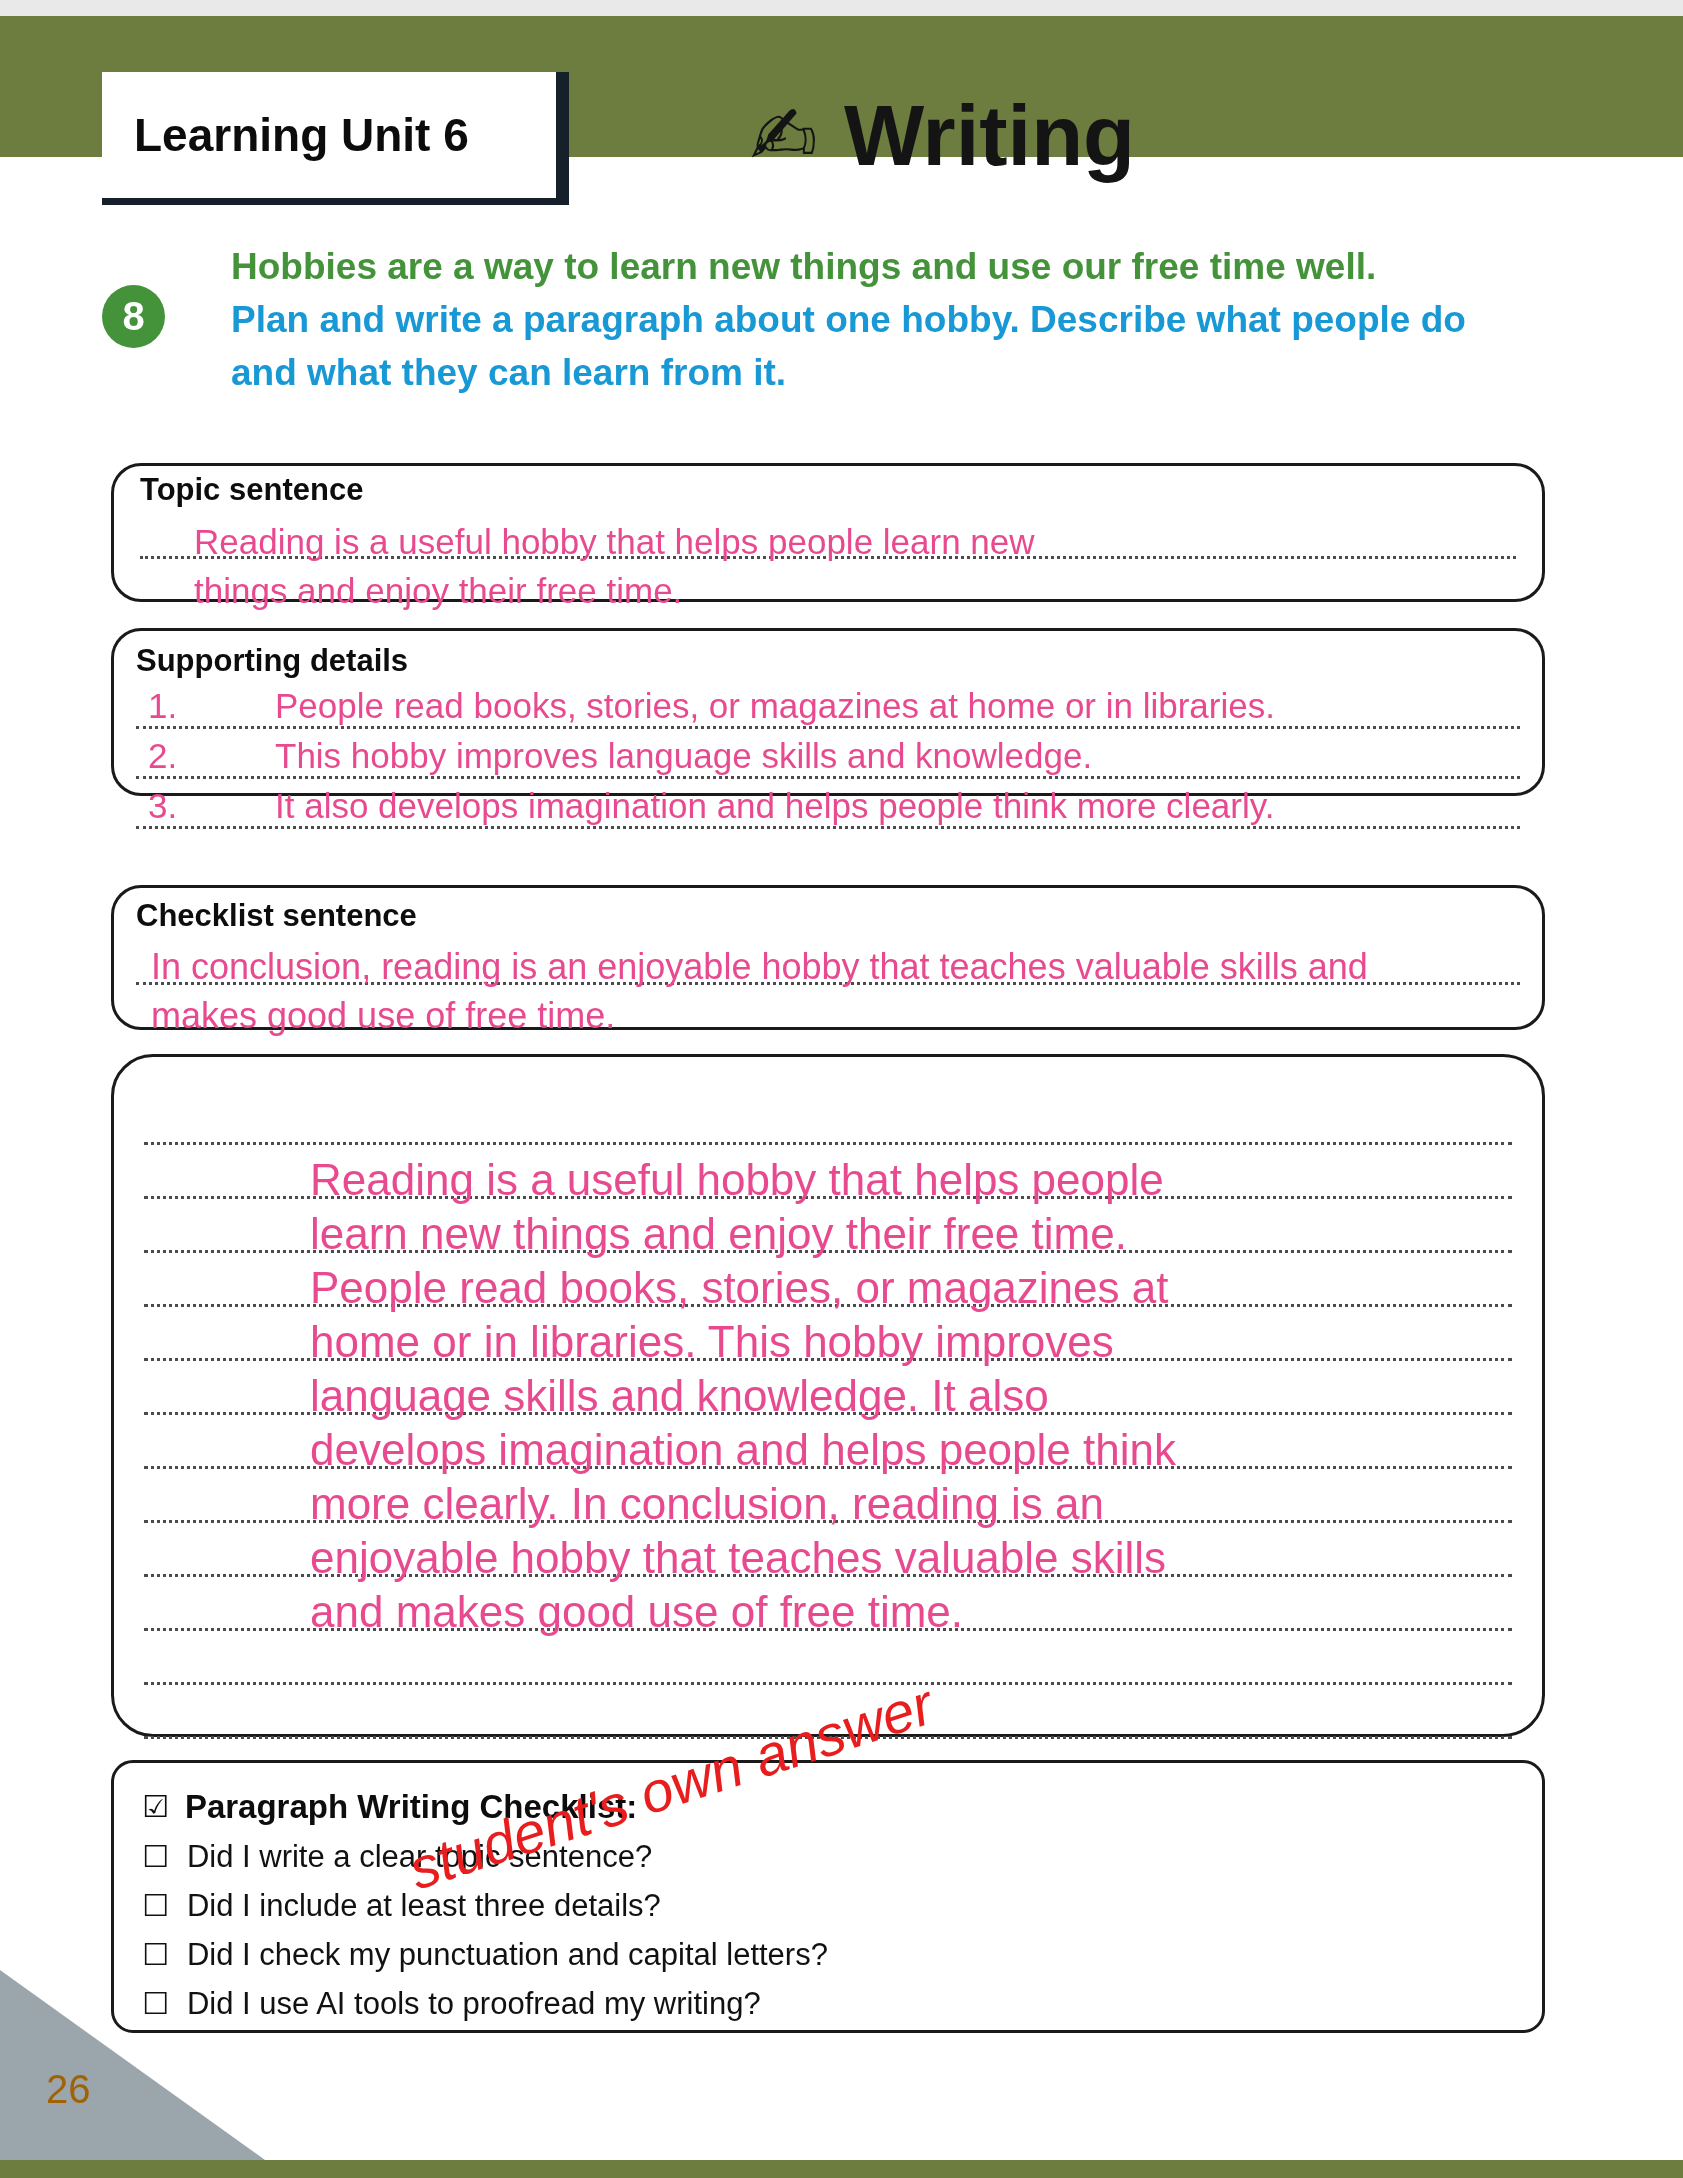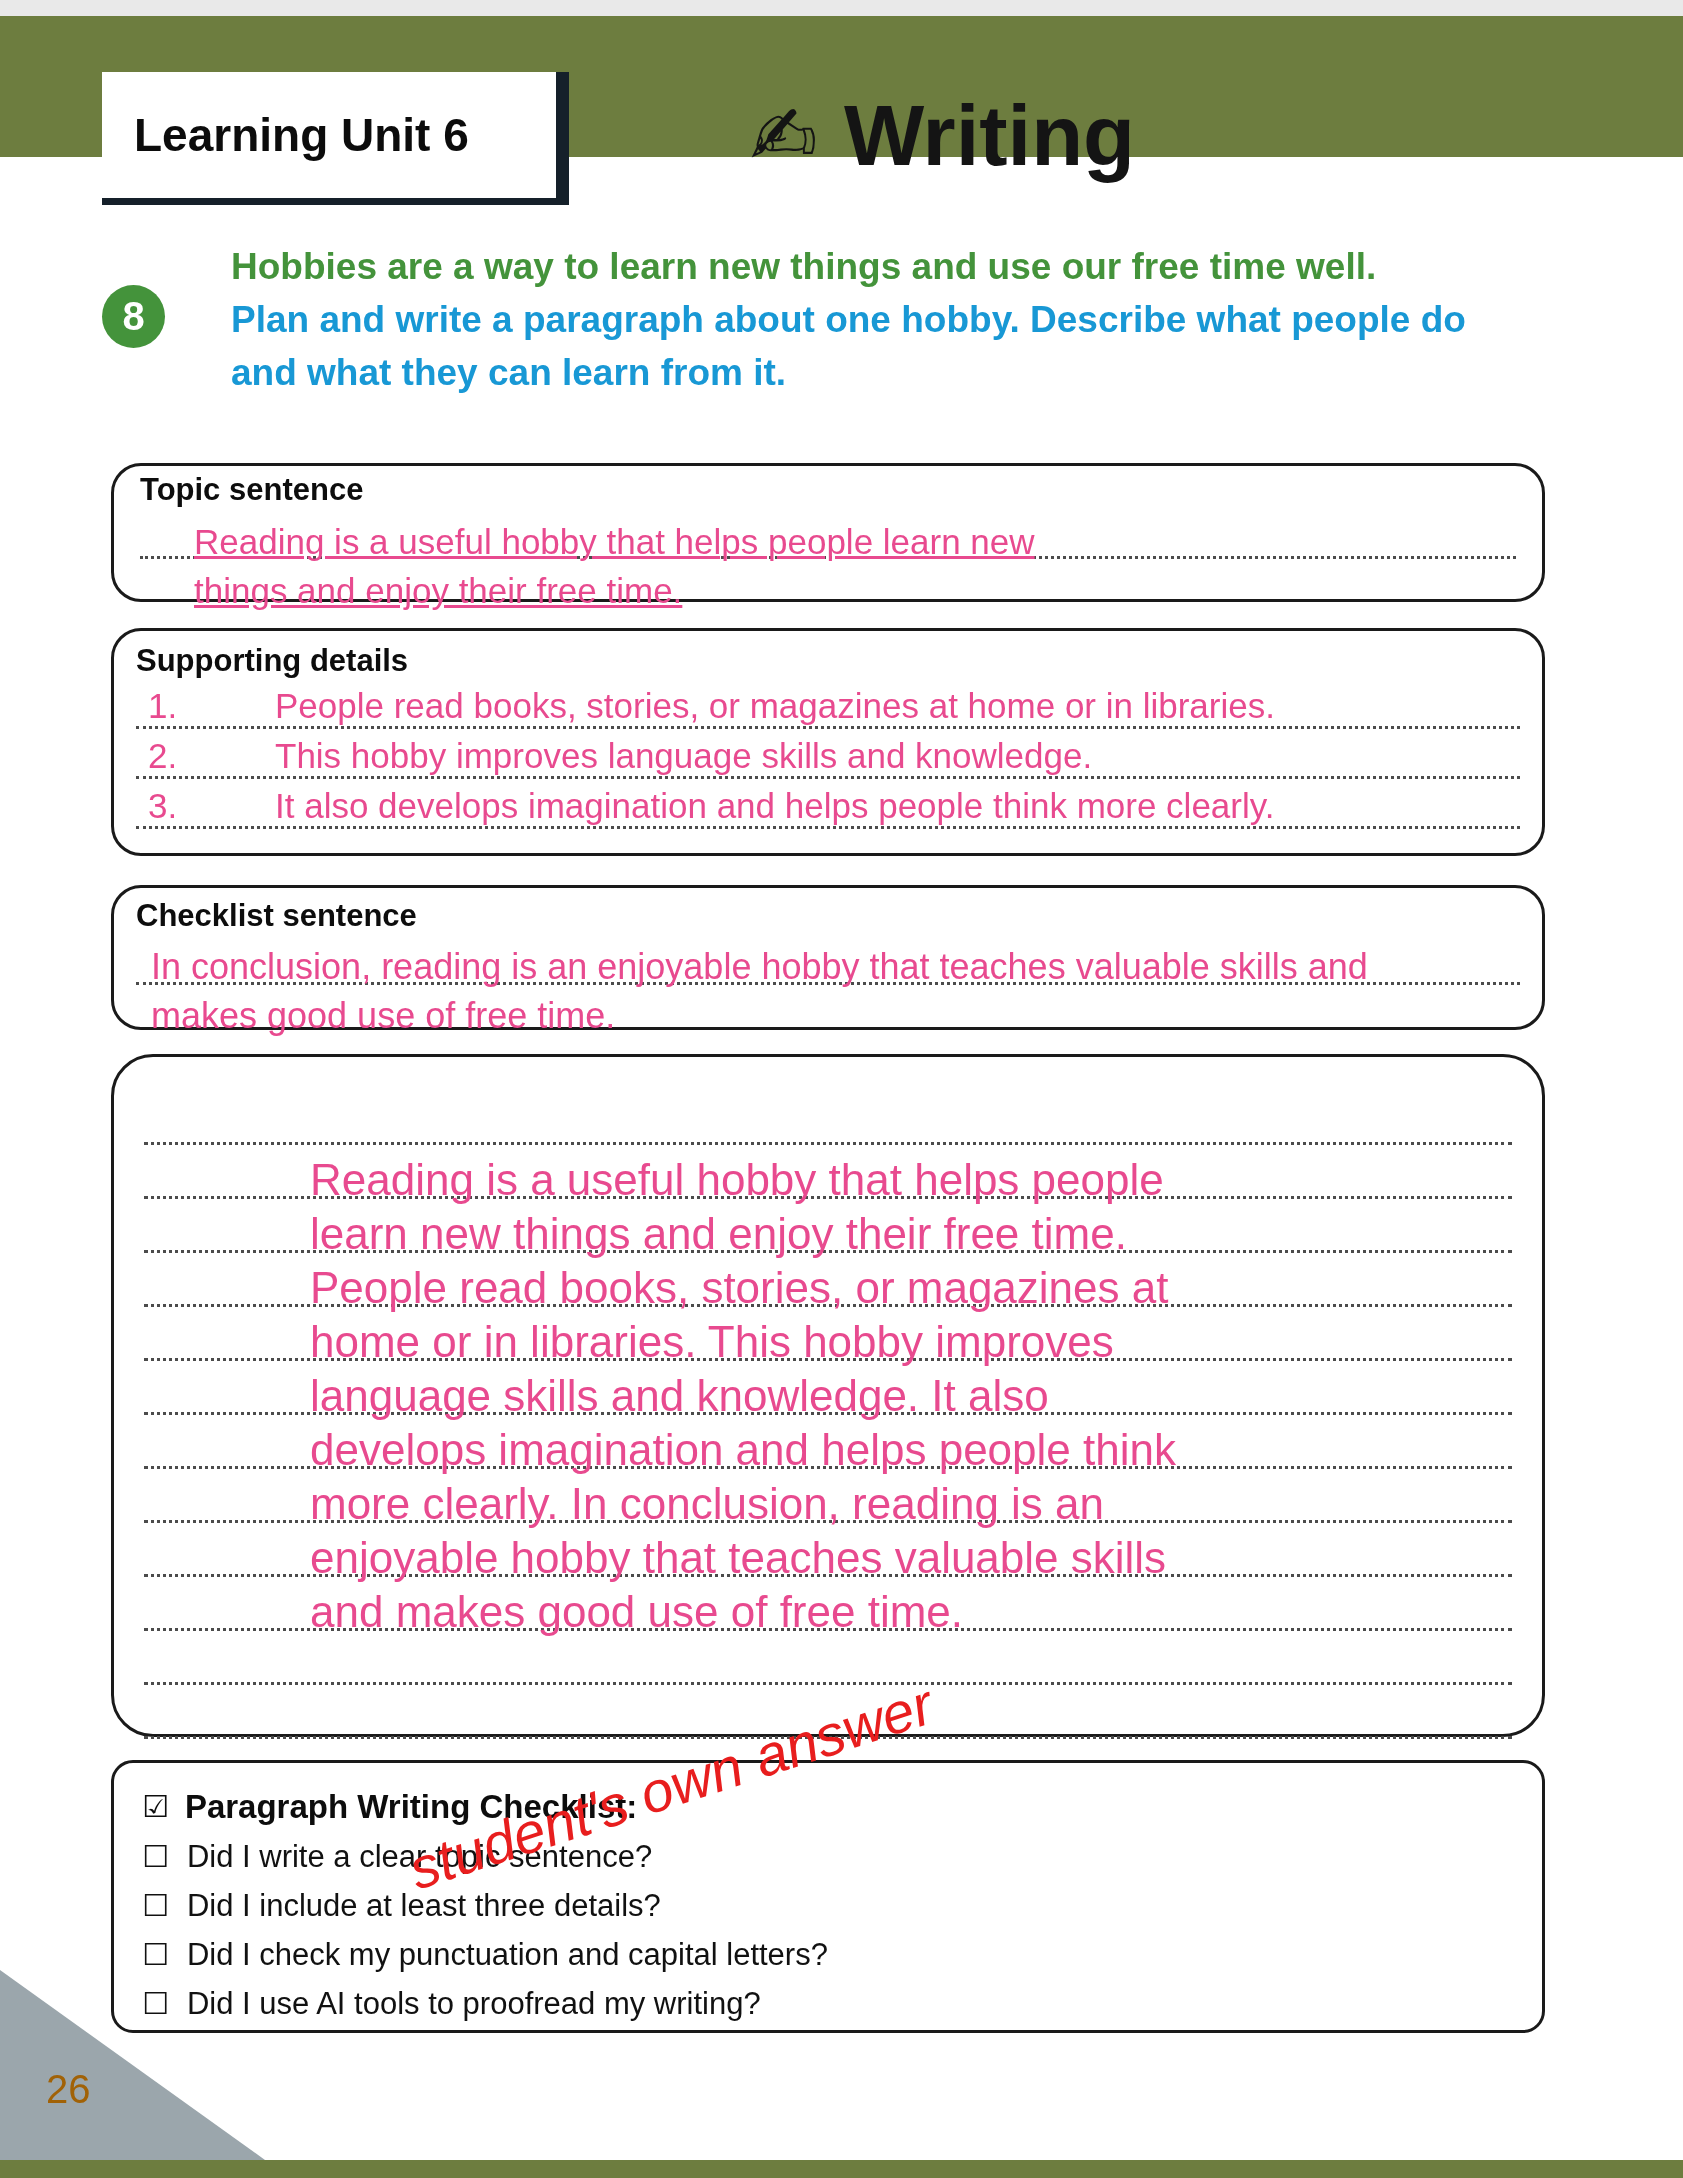--- a/index.html
+++ b/index.html
@@ -81,7 +81,7 @@
     position: absolute; bottom: -6px; left: 0;
     font-size: 35px; white-space: nowrap;
   }
-  .indent-55 { left: 54px; text-decoration: underline; }
+  .indent-55 { left: 54px; }
   .indent-15 { left: 15px; }
   .plain-row { position: relative; height: 46px; }
   .conclude-big { font-size: 36px; }

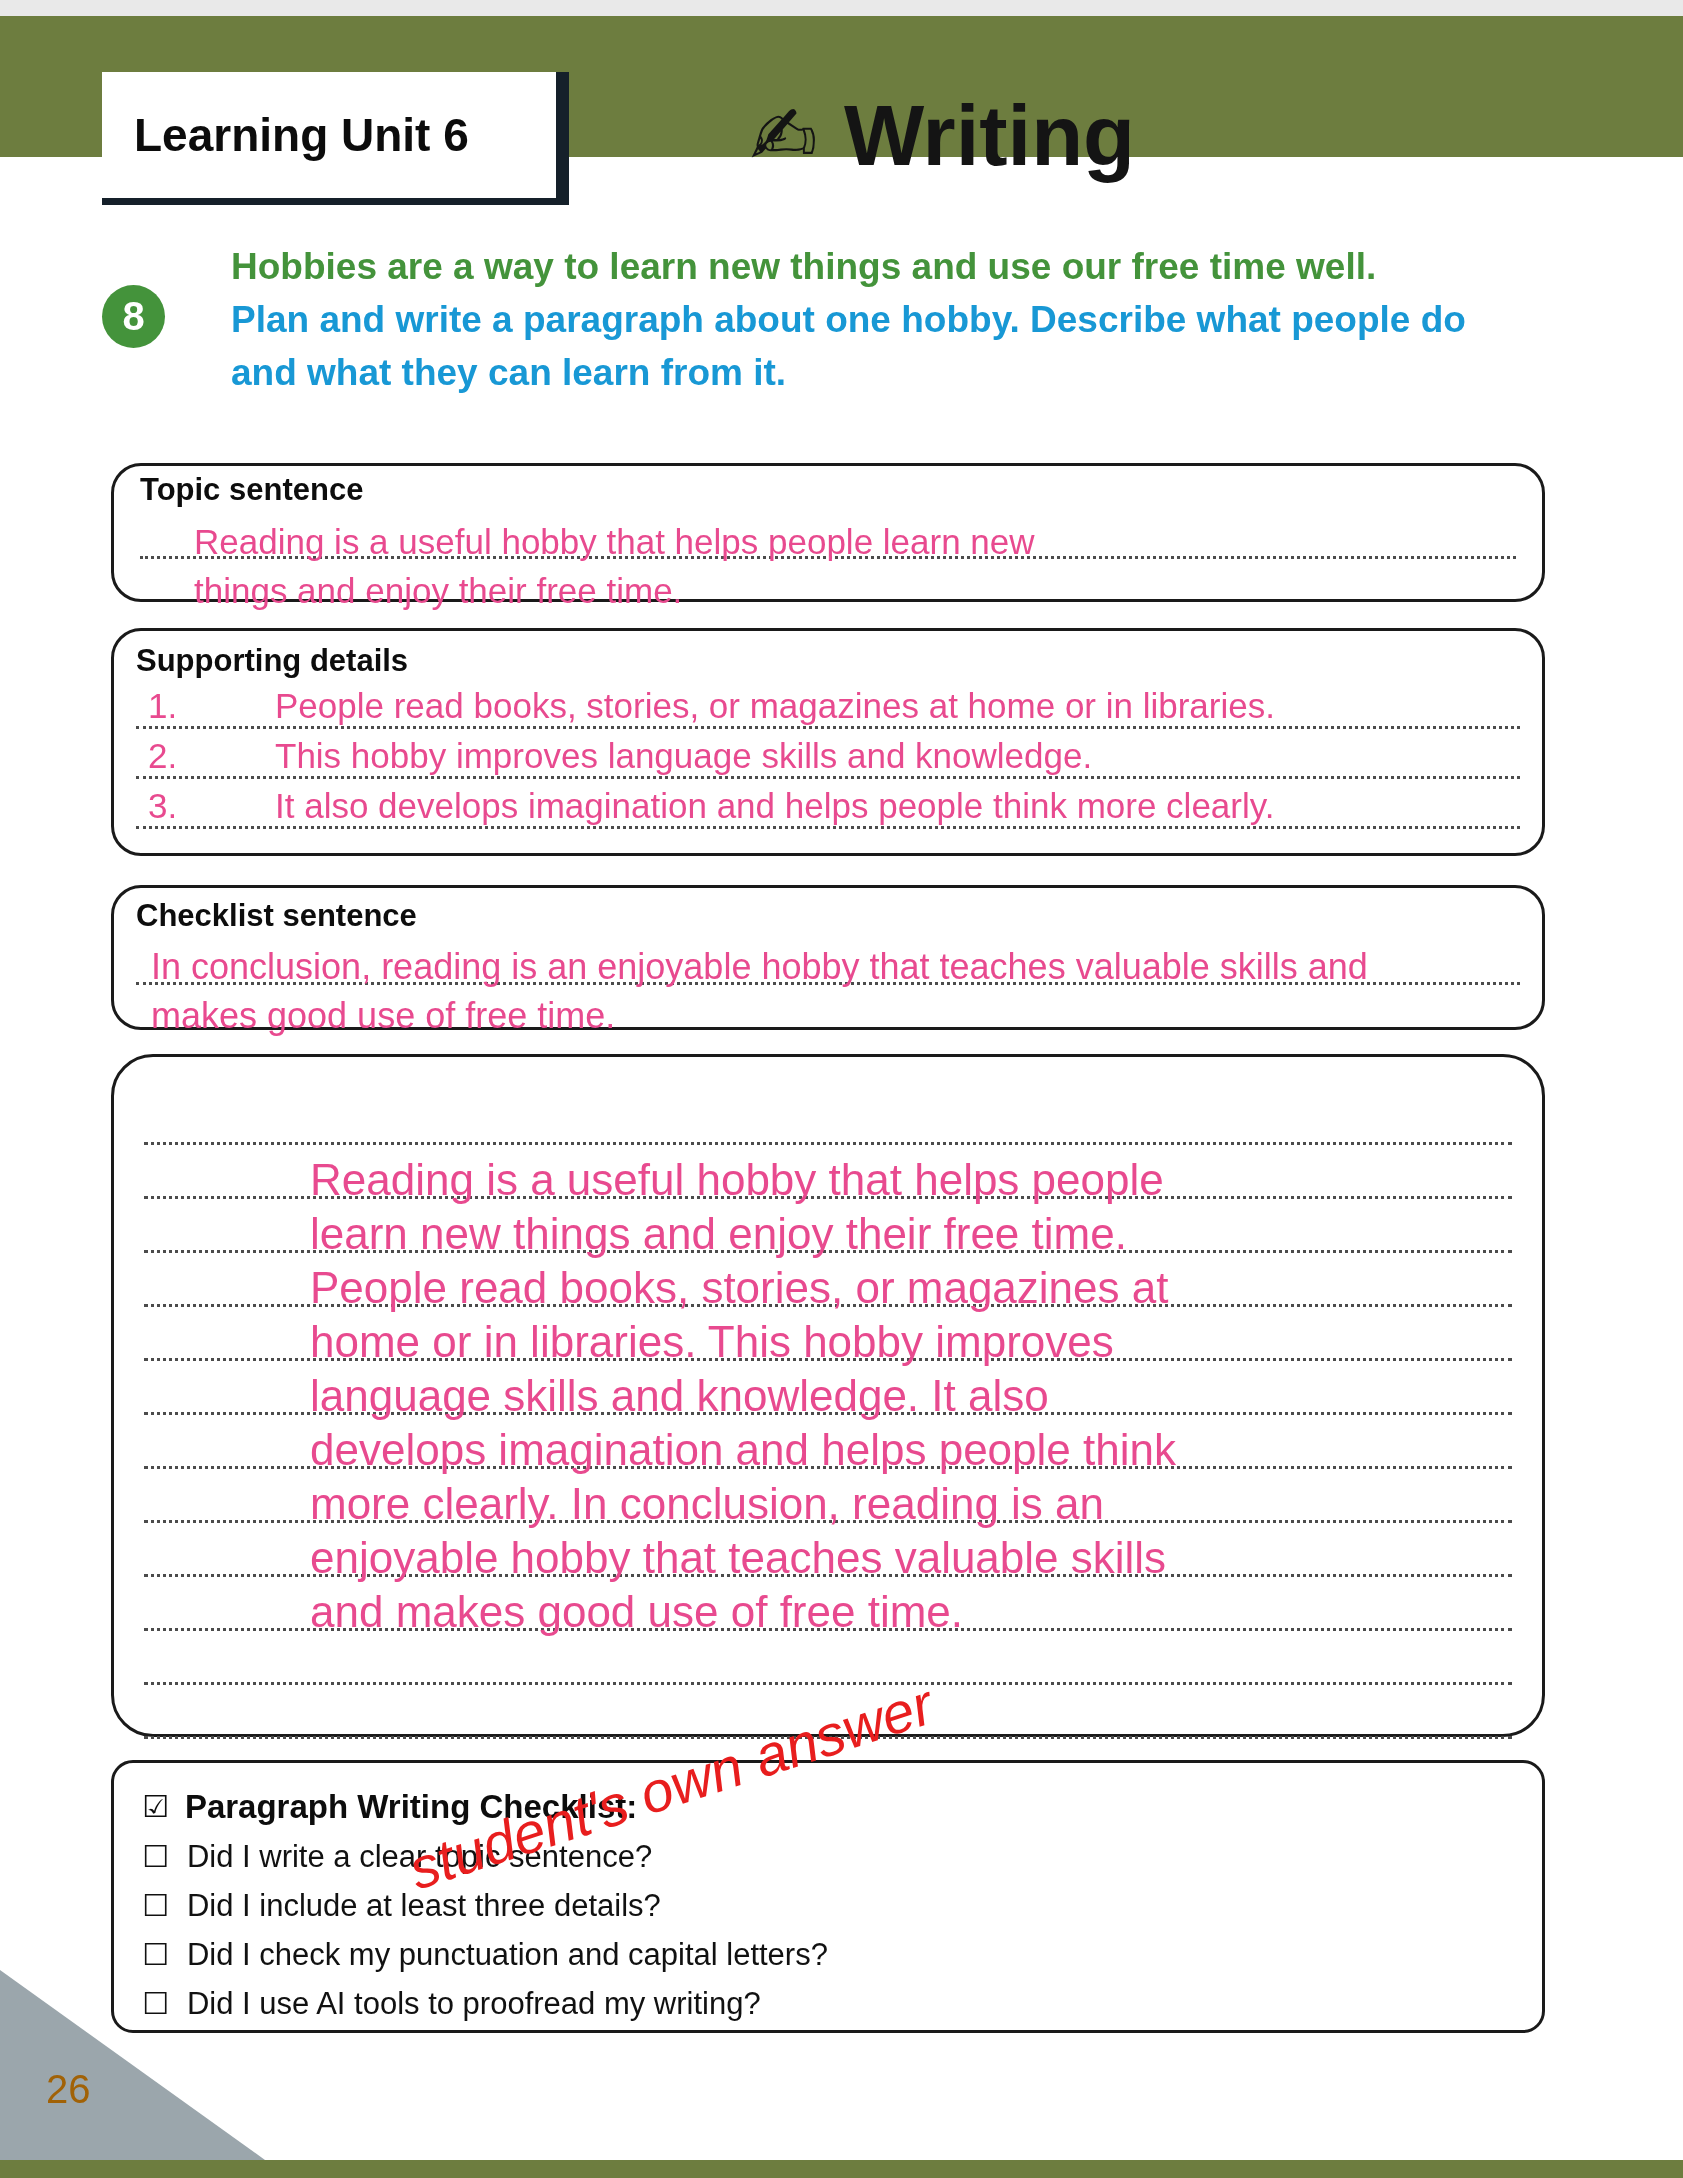--- a/index.html
+++ b/index.html
@@ -68,7 +68,7 @@
   .pink { color: #e84a8f; }
 
   .box-topic      { top: 447px;  height: 139px; padding: 6px 26px 0; }
-  .box-support    { top: 612px;  height: 228px; padding: 12px 22px 0; }
+  .box-support    { top: 612px;  height: 168px; padding: 12px 22px 0; }
   .box-conclude   { top: 869px;  height: 145px; padding: 10px 22px 0; }
   .box-paragraph  { top: 1038px; height: 683px; border-radius: 42px; padding: 34px 30px 0; }
   .box-checklist  { top: 1744px; height: 273px; border-radius: 22px; padding: 18px 28px 0; }

